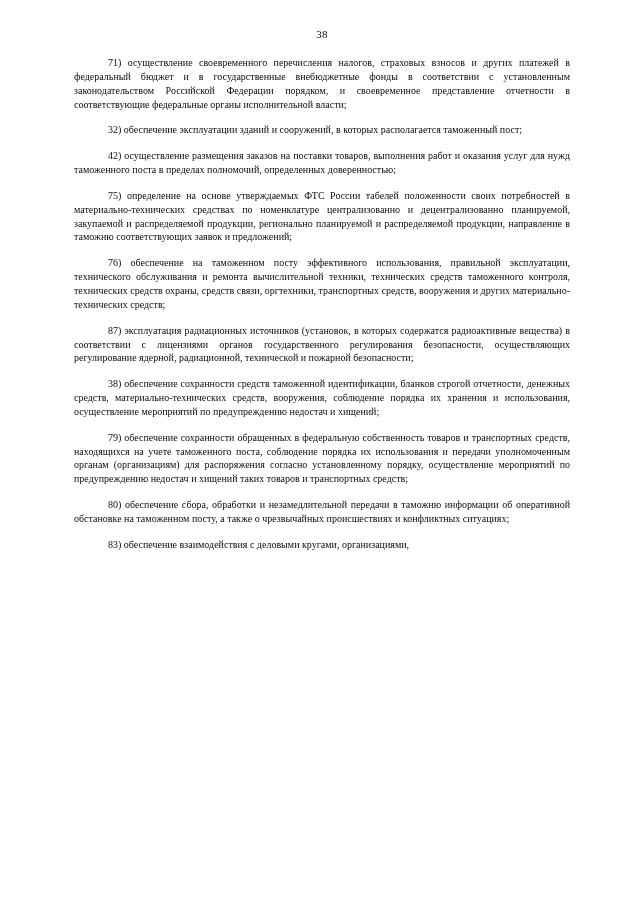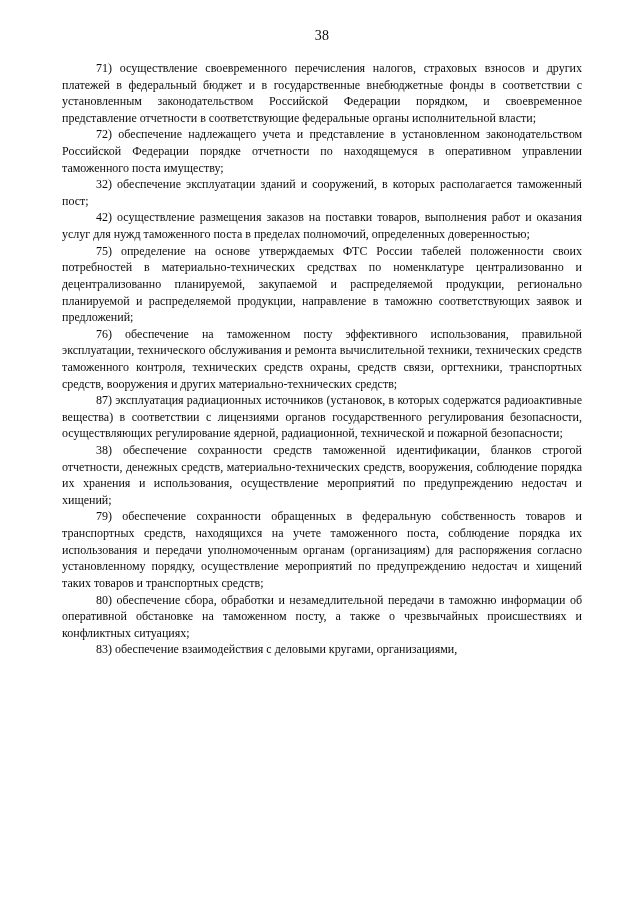--- a/index.html
+++ b/index.html
@@ -23,7 +23,7 @@
   }
   .page-number {
     text-align: center;
-    font-size: 14px;
+    font-size: 11px;
     margin: 0 0 16px 0;
     letter-spacing: 0.2px;
   }

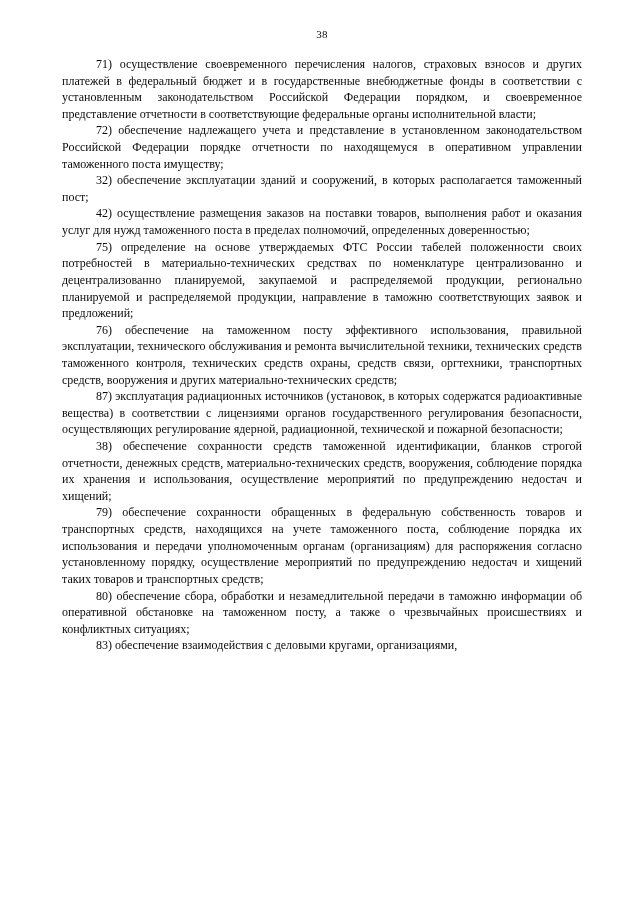--- a/index.html
+++ b/index.html
@@ -28,8 +28,8 @@
     letter-spacing: 0.2px;
   }
   .body-text p {
-    margin: 0;
-    font-size: 12px;
+    margin: 12px;
+    font-size: 10px;
     line-height: 1.385;
     text-align: justify;
     text-justify: inter-word;

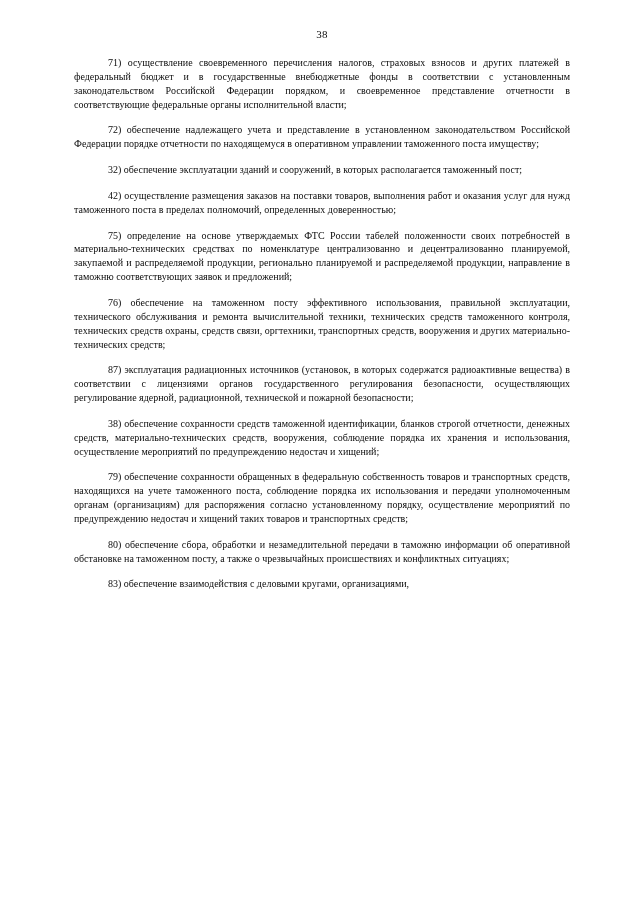--- a/index.html
+++ b/index.html
@@ -44,7 +44,6 @@
   <div class="page-number">38</div>
   <div class="body-text">
     <p>71) осуществление своевременного перечисления налогов, страховых взносов и других платежей в федеральный бюджет и в государственные внебюджетные фонды в соответствии с установленным законодательством Российской Федерации порядком, и своевременное представление отчетности в соответствующие федеральные органы исполнительной власти;</p>
-    <p>72) обеспечение надлежащего учета и представление в установленном законодательством Российской Федерации порядке отчетности по находящемуся в оперативном управлении таможенного поста имуществу;</p>
     <p>32) обеспечение эксплуатации зданий и сооружений, в которых располагается таможенный пост;</p>
     <p>42) осуществление размещения заказов на поставки товаров, выполнения работ и оказания услуг для нужд таможенного поста в пределах полномочий, определенных доверенностью;</p>
     <p>75) определение на основе утверждаемых ФТС России табелей положенности своих потребностей в материально-технических средствах по номенклатуре централизованно и децентрализованно планируемой, закупаемой и распределяемой продукции, регионально планируемой и распределяемой продукции, направление в таможню соответствующих заявок и предложений;</p>

